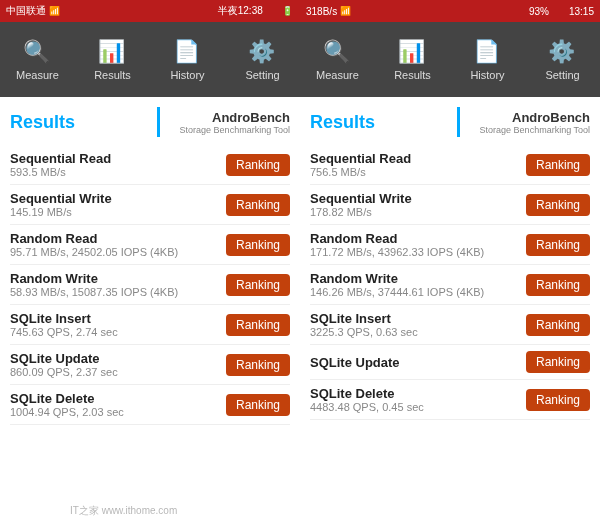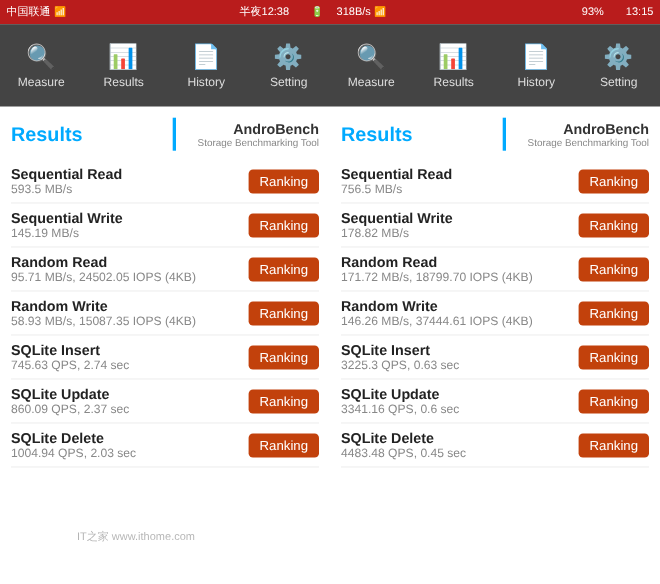--- a/index.html
+++ b/index.html
@@ -320,7 +320,7 @@
     <div class="benchmark-row">
       <div class="benchmark-info">
         <span class="benchmark-name">Random Read</span>
-        <span class="benchmark-value">171.72 MB/s, 18799.70 IOPS (4KB)</span>
+        <span class="benchmark-value">171.72 MB/s, 43962.33 IOPS (4KB)</span>
       </div>
       <button class="ranking-btn">Ranking</button>
     </div>

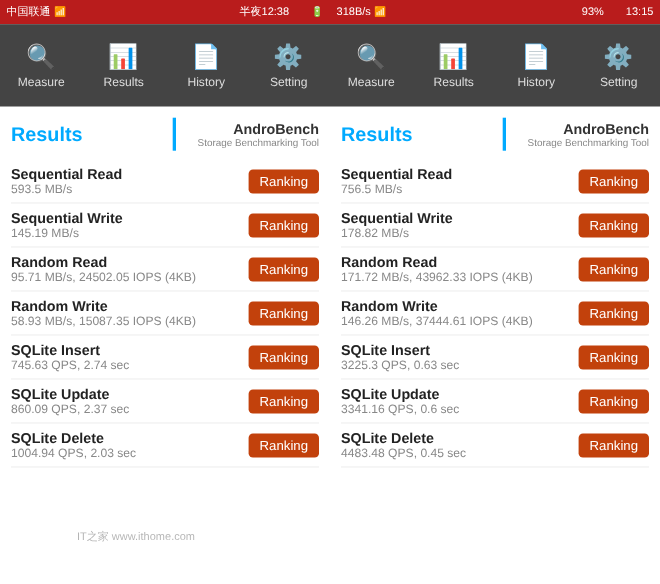--- a/index.html
+++ b/index.html
@@ -344,7 +344,6 @@
     <div class="benchmark-row">
       <div class="benchmark-info">
         <span class="benchmark-name">SQLite Update</span>
-        <span class="benchmark-value">3341.16 QPS, 0.6 sec</span>
       </div>
       <button class="ranking-btn">Ranking</button>
     </div>

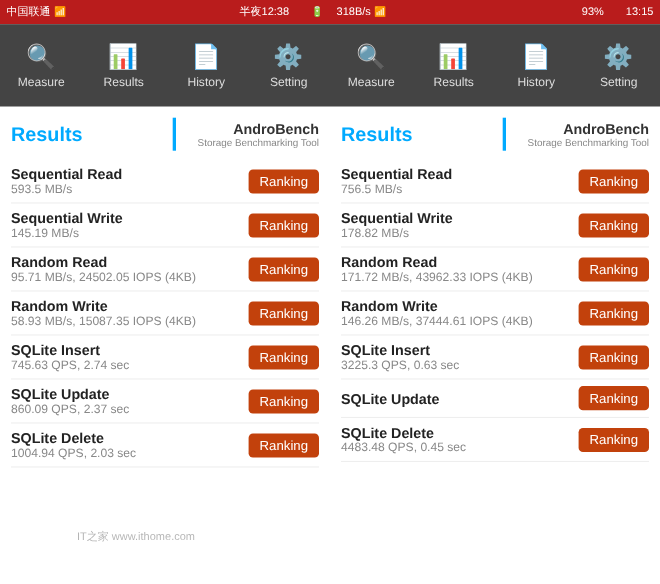--- a/index.html
+++ b/index.html
@@ -137,7 +137,7 @@
 
     .watermark {
       position: absolute;
-      bottom: 36px;
+      bottom: 13px;
       left: 70px;
       font-size: 10px;
       color: rgba(0,0,0,0.3);

